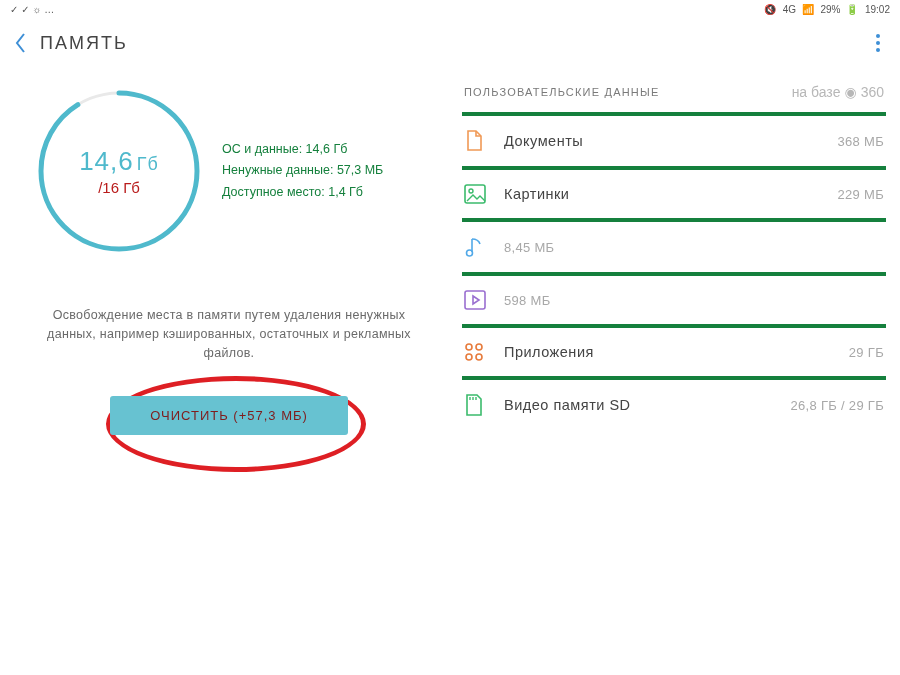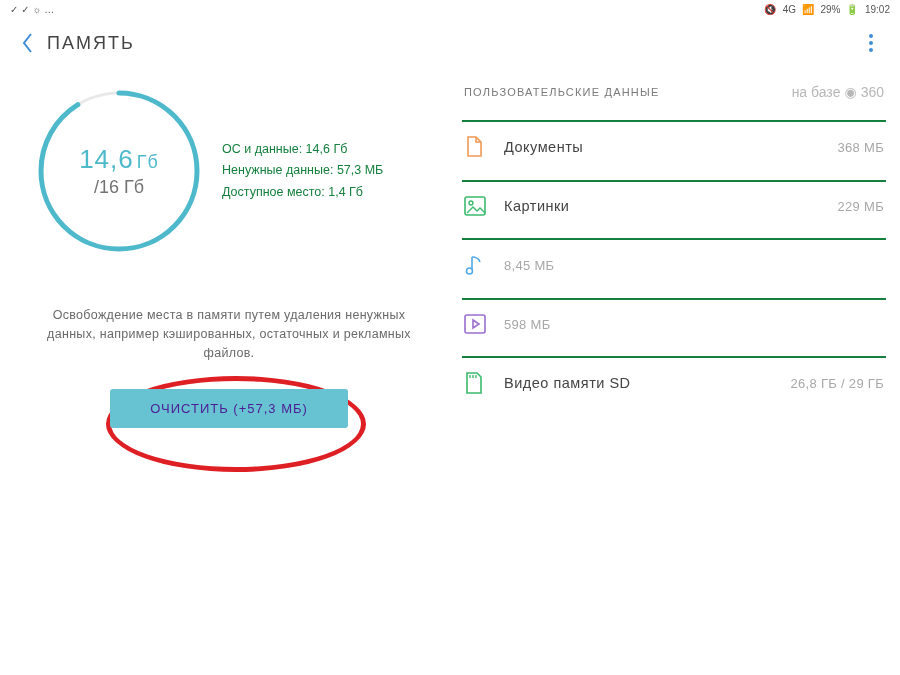--- a/index.html
+++ b/index.html
@@ -25,7 +25,7 @@
     height: 50px;
     display: flex;
     align-items: center;
-    padding: 0 21px;
+    padding: 0 14px;
     justify-content: space-between;
   }
   .titlebar .left { display: flex; align-items: center; gap: 14px; }

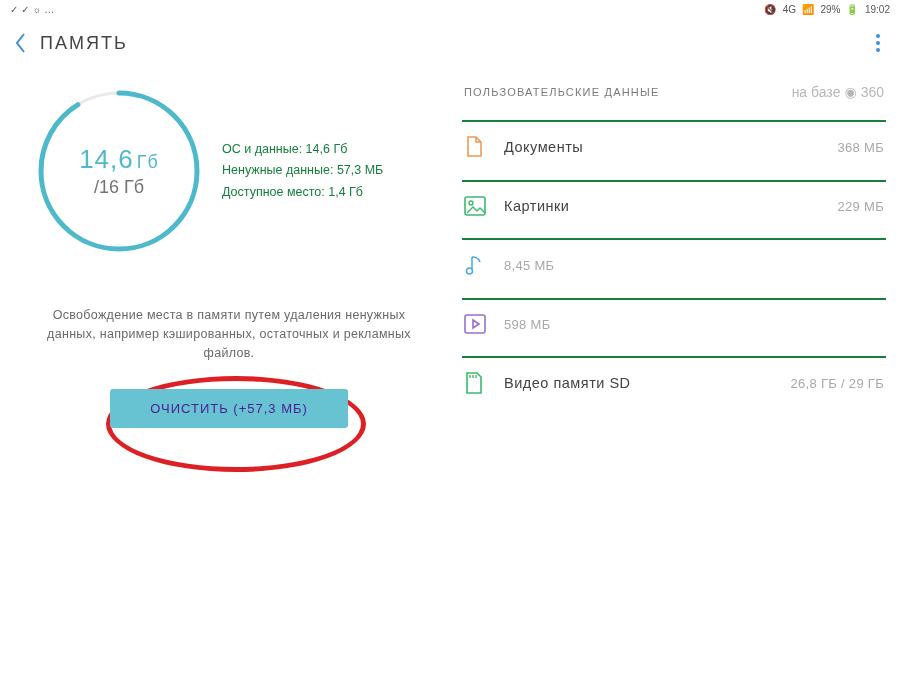--- a/index.html
+++ b/index.html
@@ -102,9 +102,8 @@
   .row {
     display: flex; align-items: center;
     padding: 14px 2px;
-    border-top: 2px solid #15803d;
+    border-top: 4px solid #15803d;
     cursor: pointer;
-    margin-top: 8px;
   }
   .right-col .row:first-of-type { border-top: none; }
   .row .ico { width: 40px; display:flex; justify-content:flex-start; }

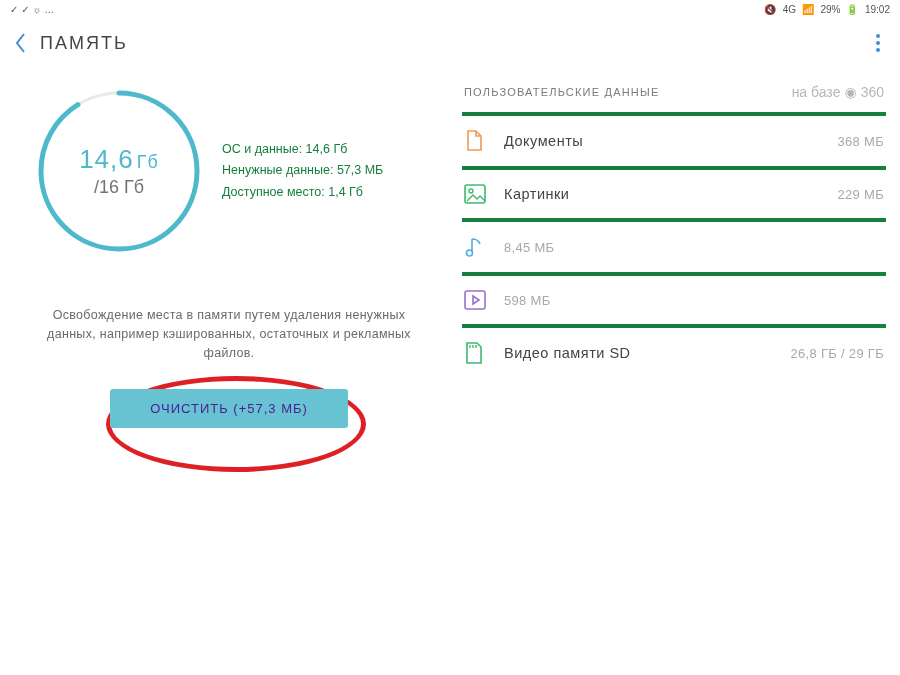--- a/index.html
+++ b/index.html
@@ -61,7 +61,7 @@
     font-size: 26px; color: #4fb9cc; font-weight: 400; letter-spacing: 1px;
   }
   .gauge-used .unit { font-size: 18px; margin-left: 3px; }
-  .gauge-total { font-size: 18px; color: #737373; margin-top: 2px; }
+  .gauge-total { font-size: 15px; color: #b91c1c; margin-top: 2px; }
   .stats { font-size: 12.5px; color: #15803d; line-height: 1.7; }
   .desc {
     font-size: 12.5px; color: #6a6a6a; text-align: center;

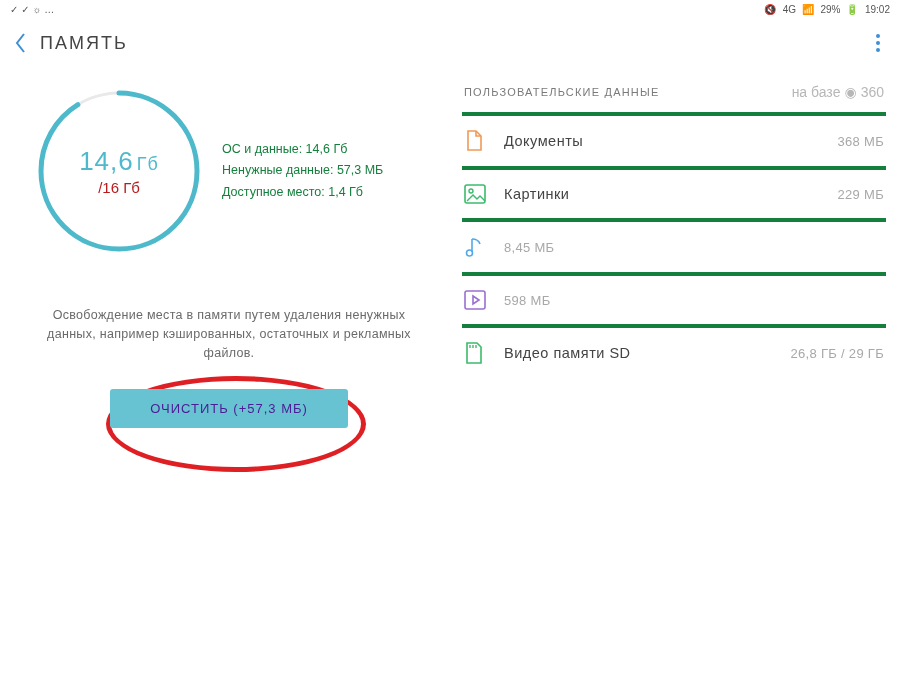--- a/index.html
+++ b/index.html
@@ -224,6 +224,18 @@
       <span class="val">598 МБ</span>
     </div>
 
+    <div class="row">
+      <span class="ico">
+        <svg width="20" height="20" viewBox="0 0 20 20">
+          <circle cx="5" cy="5" r="3" fill="none" stroke="#e77b3c" stroke-width="1.6"></circle>
+          <circle cx="15" cy="5" r="3" fill="none" stroke="#e77b3c" stroke-width="1.6"></circle>
+          <circle cx="5" cy="15" r="3" fill="none" stroke="#e77b3c" stroke-width="1.6"></circle>
+          <circle cx="15" cy="15" r="3" fill="none" stroke="#e77b3c" stroke-width="1.6"></circle>
+        </svg>
+      </span>
+      <span class="lbl">Приложения</span>
+      <span class="val">29 ГБ</span>
+    </div>
 
     <div class="row">
       <span class="ico">

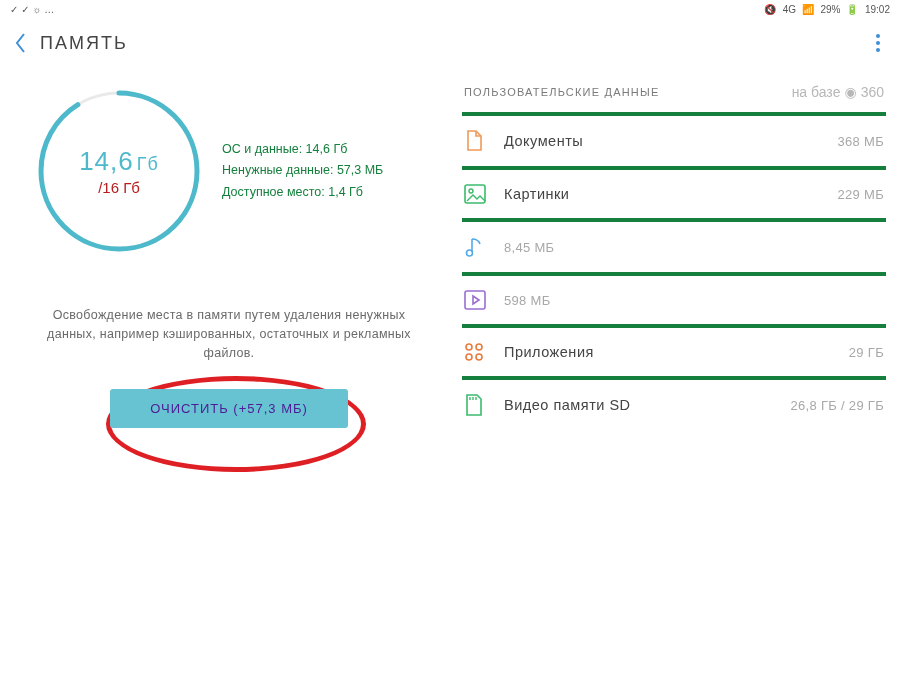--- a/index.html
+++ b/index.html
@@ -72,13 +72,13 @@
   .btn-wrap { position: relative; margin-top: 22px; height: 100px; display:flex; align-items:flex-start; justify-content:center; }
   .clean-btn {
     background: #67c2d1;
-    color: #4c1d95;
+    color: #7f1d1d;
     border: none;
     border-radius: 3px;
     font-size: 13px;
     letter-spacing: 1px;
     padding: 12px 40px;
-    margin-top: 5px;
+    margin-top: 12px;
     position: relative;
     z-index: 2;
     cursor: pointer;

